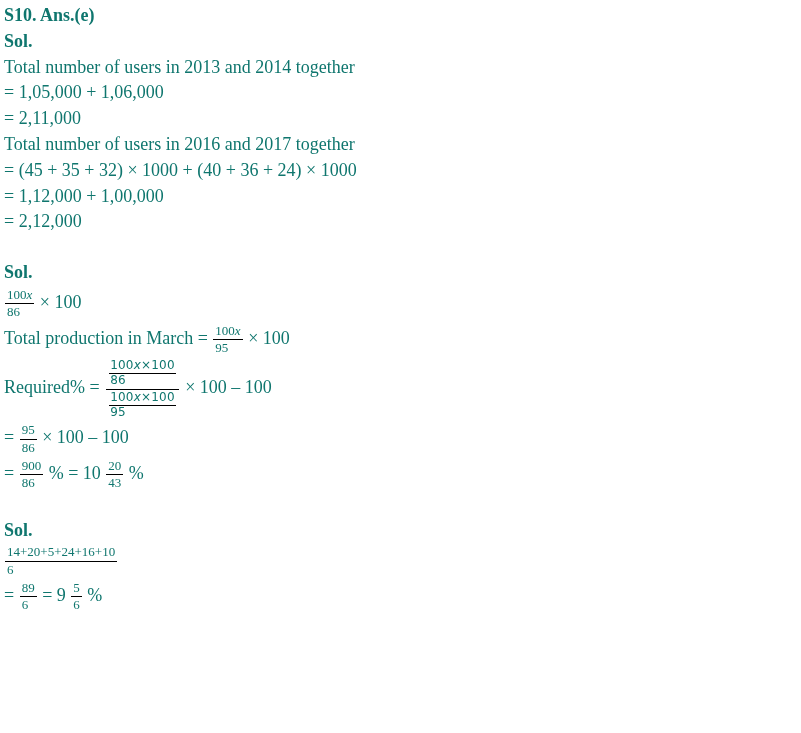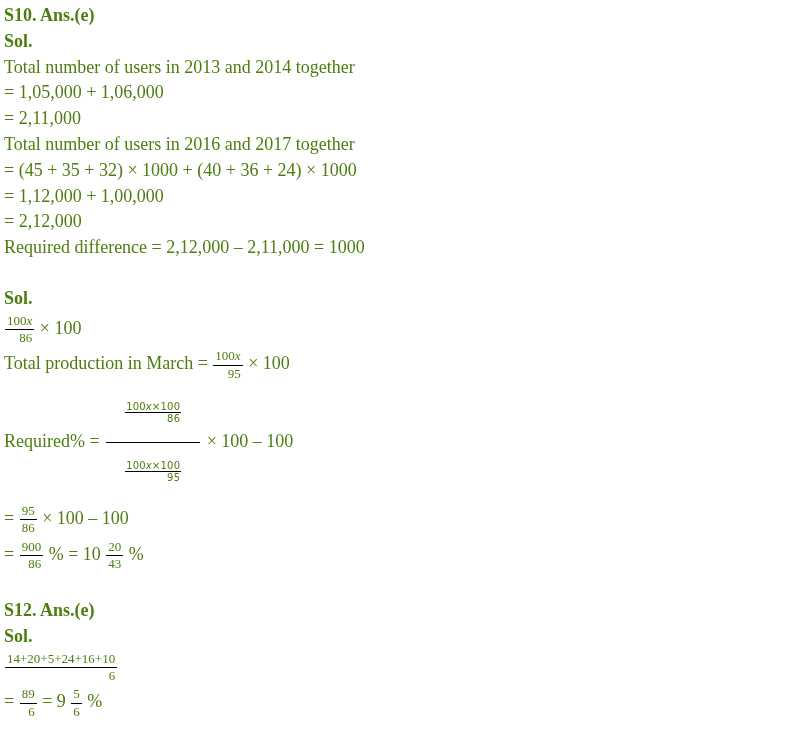--- a/index.html
+++ b/index.html
@@ -12,7 +12,7 @@
   }
   .doc {
     font-family: "Liberation Serif", "DejaVu Serif", serif;
-    color: #4d7c0f;
+    color: #0f766e;
     padding: 3px 6px 0 4px;
     font-size: 18px;
     line-height: 25.8px;

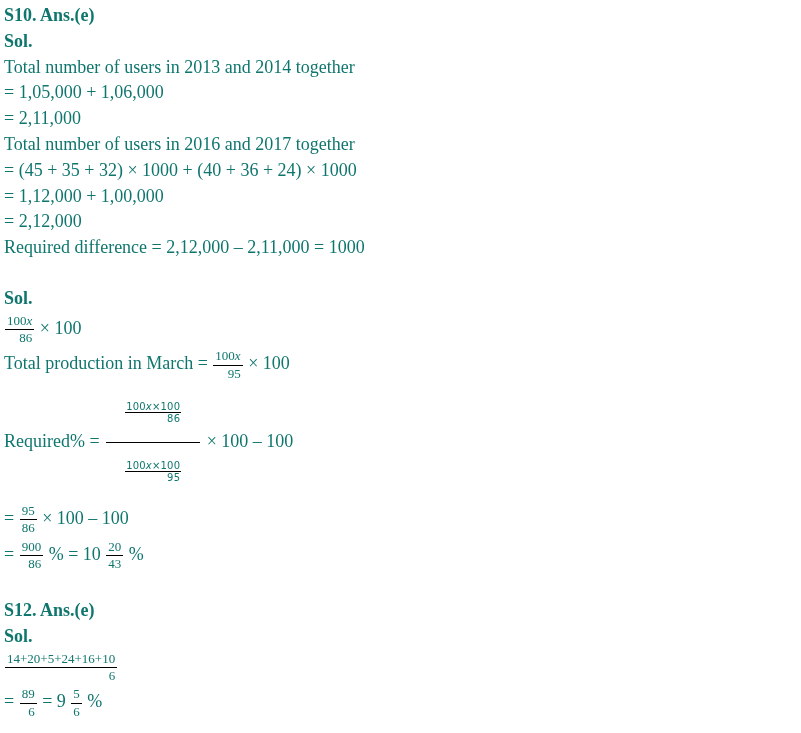--- a/index.html
+++ b/index.html
@@ -70,7 +70,6 @@
       <div class="line"><span>= (45 + 35 + 32) × 1000 + (40 + 36 + 24) × 1000</span></div>
       <div class="line"><span>= 1,12,000 + 1,00,000</span></div>
       <div class="line"><span>= 2,12,000</span></div>
-      <div class="line"><span>Required difference = 2,12,000 – 2,11,000 = 1000</span></div>
     </div>
     <div class="section">
       <div class="line bold">Sol.</div>

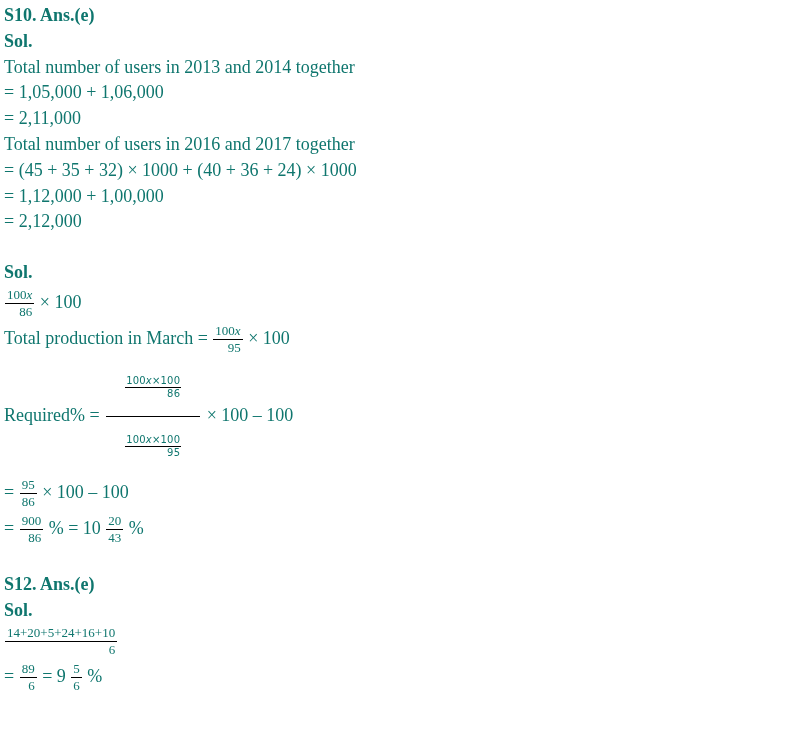--- a/index.html
+++ b/index.html
@@ -26,7 +26,7 @@
   .frac {
     display: inline-block;
     vertical-align: middle;
-    text-align: right;
+    text-align: left;
     font-size: 13px;
     line-height: 1.1;
     margin: 2px 1px;

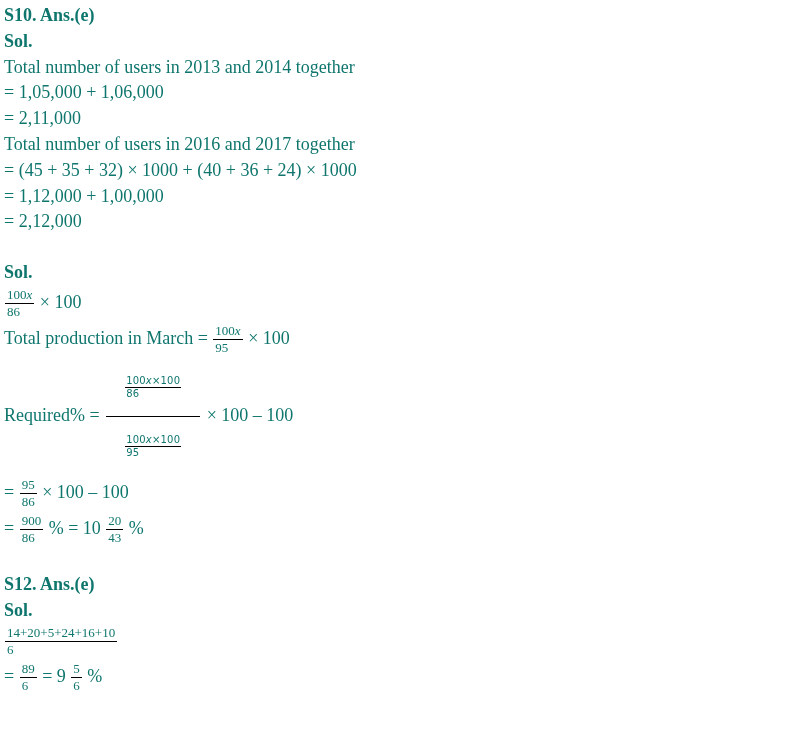--- a/index.html
+++ b/index.html
@@ -48,9 +48,9 @@
   .cfrac > .den { padding: 1px 3px 0 3px; }
   .frac.inner {
     font-family: "DejaVu Sans", sans-serif;
-    font-size: 10px;
+    font-size: 12px;
     line-height: 1.15;
-    margin: 16px;
+    margin: 0;
     letter-spacing: 0.2px;
   }
   .frac.inner > .num { border-bottom: 1px solid #000; padding: 0 1px 0 1px; }

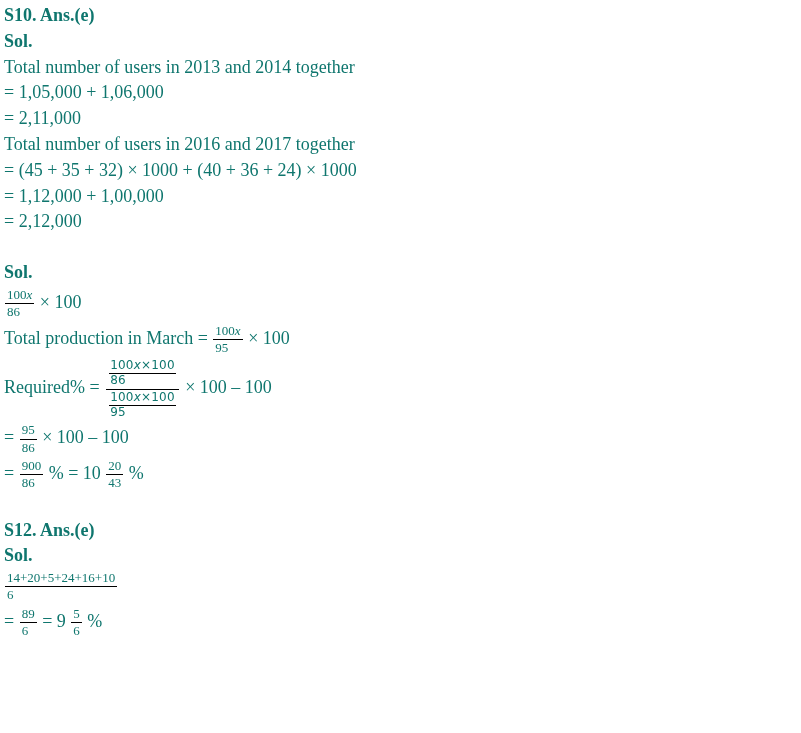--- a/index.html
+++ b/index.html
@@ -80,7 +80,6 @@
       <div class="line"><span>= </span><span class="frac"><span class="num">900</span><span class="den">86</span></span><span> % = 10 </span><span class="frac"><span class="num">20</span><span class="den">43</span></span><span> %</span></div>
     </div>
     <div class="section">
-      <div class="line bold">S12. Ans.(e)</div>
       <div class="line bold">Sol.</div>
       <div class="line"><span class="frac"><span class="num">14+20+5+24+16+10</span><span class="den">6</span></span></div>
       <div class="line"><span>= </span><span class="frac"><span class="num">89</span><span class="den">6</span></span><span> = 9 </span><span class="frac"><span class="num">5</span><span class="den">6</span></span><span> %</span></div>

